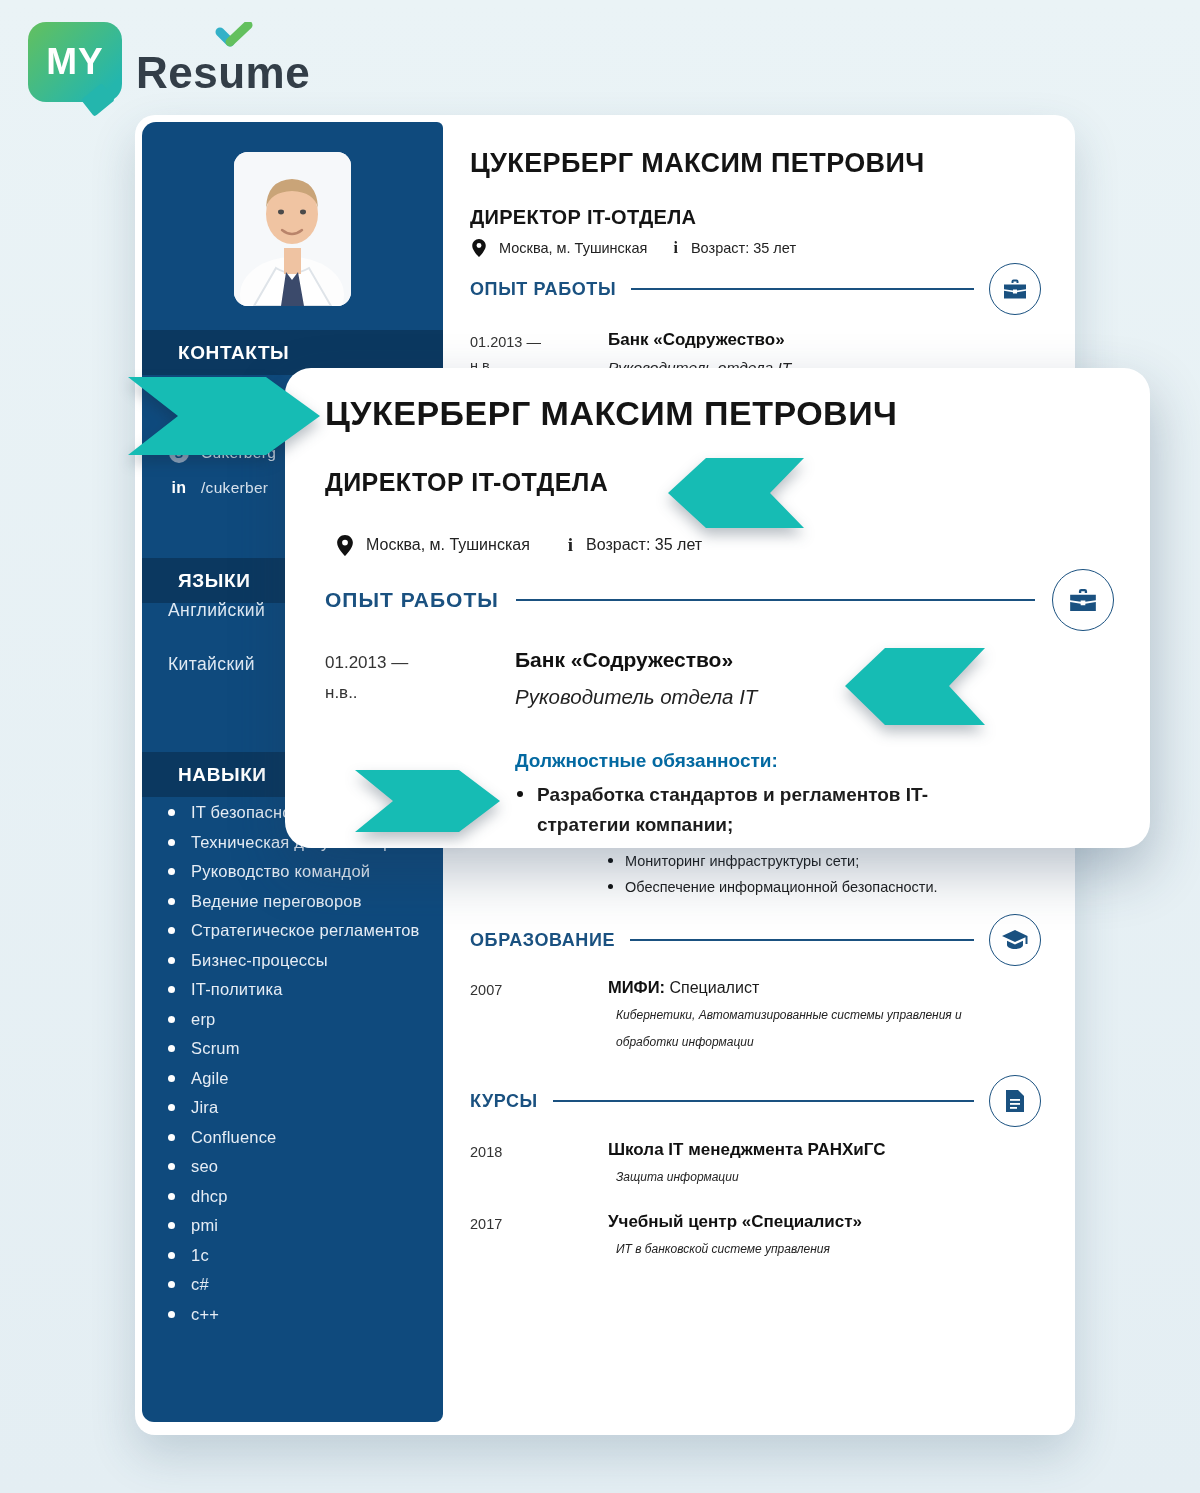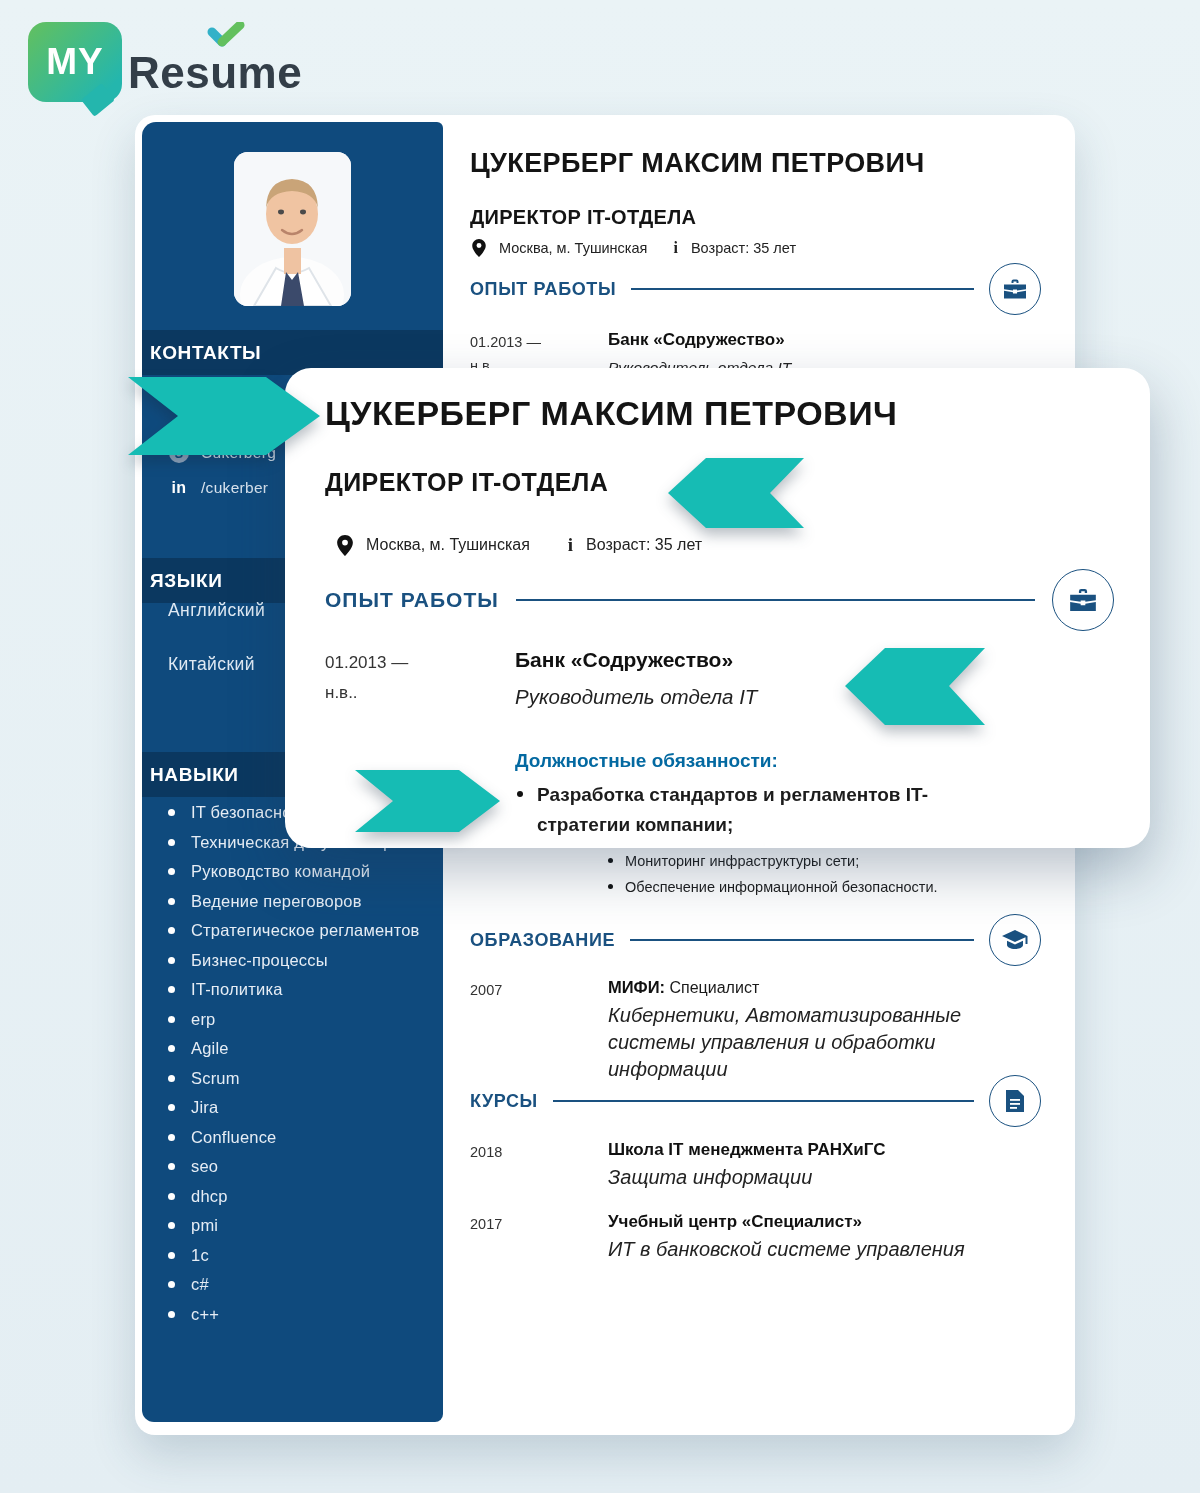--- a/index.html
+++ b/index.html
@@ -12,7 +12,7 @@
   .canvas{position:relative;width:1200px;height:1493px;background:linear-gradient(180deg,#eaf3f6 0%,#e4eef3 100%);overflow:hidden;}
 
   
-  .logo{position:absolute;left:28px;top:22px;display:flex;align-items:flex-start;gap:6px;}
+  .logo{position:absolute;left:28px;top:22px;display:flex;align-items:flex-start;gap:14px;}
   .logo-bubble{position:relative;width:94px;height:80px;border-radius:18px;
     background:linear-gradient(135deg,var(--logo-green) 0%,var(--logo-teal) 85%);
     display:flex;align-items:center;justify-content:center;}

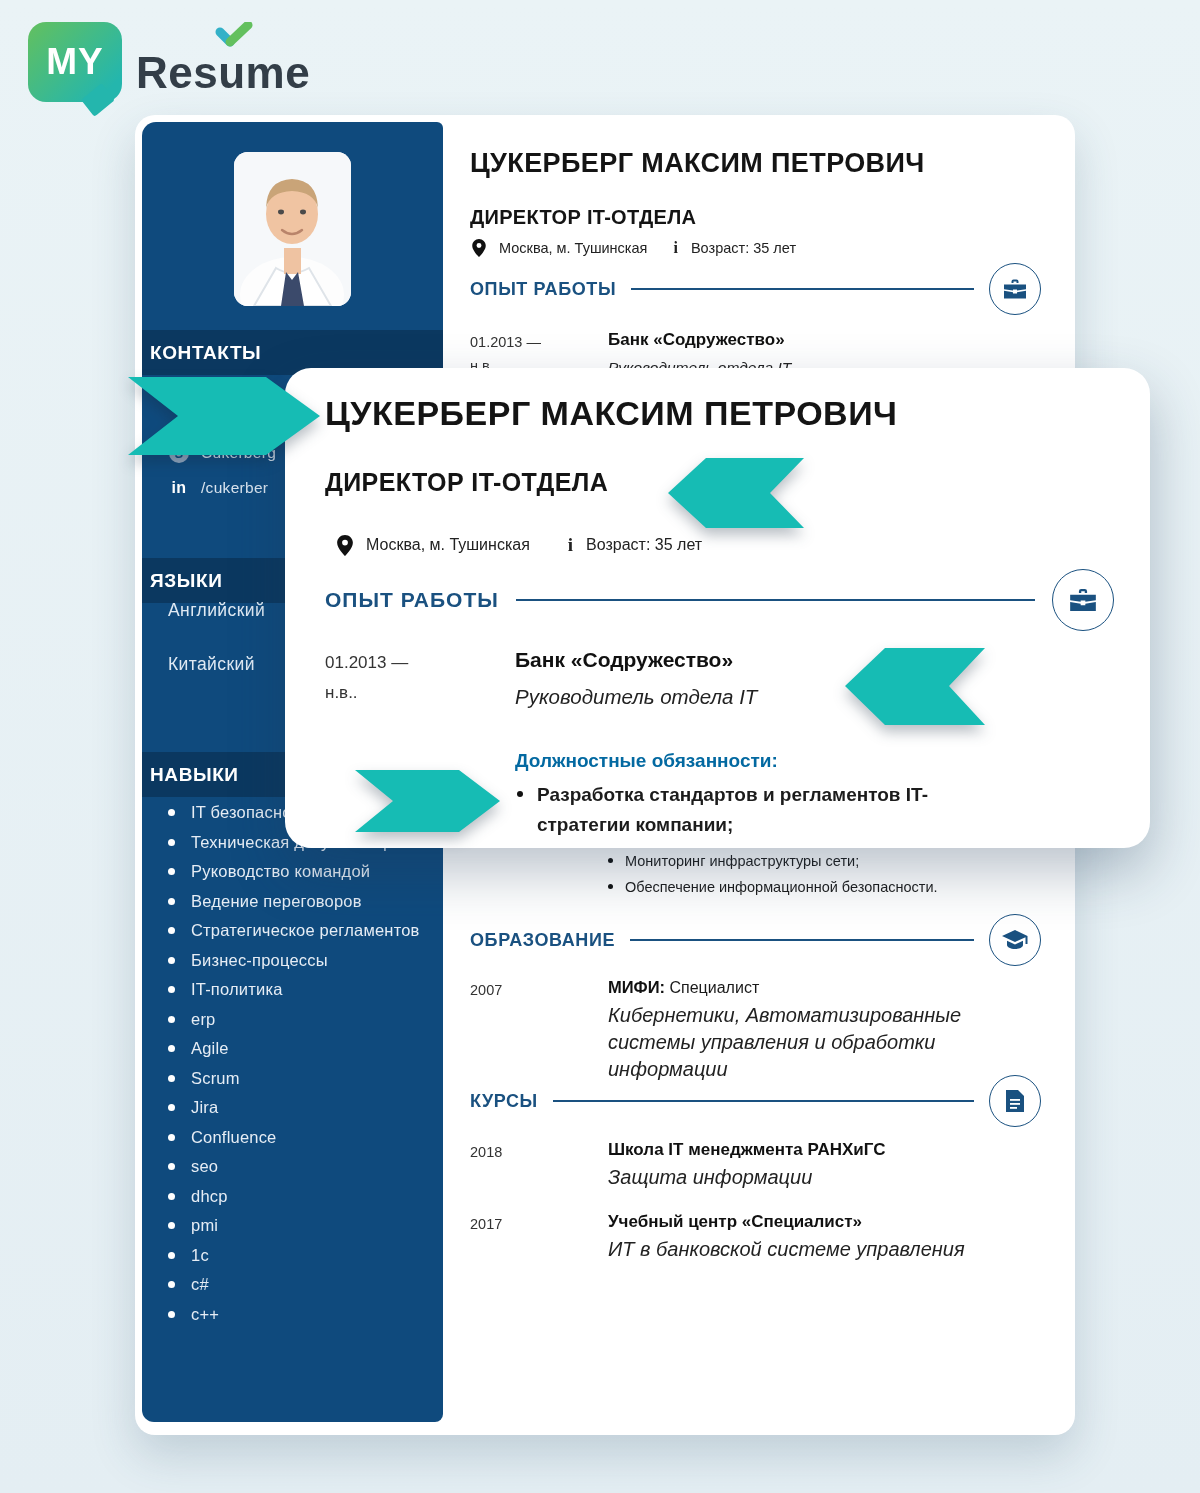--- a/index.html
+++ b/index.html
@@ -31,7 +31,7 @@
     border-radius:14px 6px 8px 12px;}
   .photo{position:absolute;left:92px;top:30px;width:117px;height:154px;background:#fff;border-radius:14px;overflow:hidden;}
   .side-band{position:absolute;left:0;width:100%;height:45px;background:var(--band);
-    display:flex;align-items:center;padding-left:8px;color:#fff;font-size:19px;font-weight:700;letter-spacing:.6px;}
+    display:flex;align-items:center;padding-left:36px;color:#fff;font-size:19px;font-weight:700;letter-spacing:.6px;}
   .contact-rows{position:absolute;left:26px;top:320px;width:260px;}
   .contact-row{display:flex;align-items:center;gap:11px;margin-bottom:13px;color:#d9e4ef;font-size:15.5px;letter-spacing:.3px;}
   .c-ic{width:22px;height:22px;display:flex;align-items:center;justify-content:center;flex:0 0 22px;}

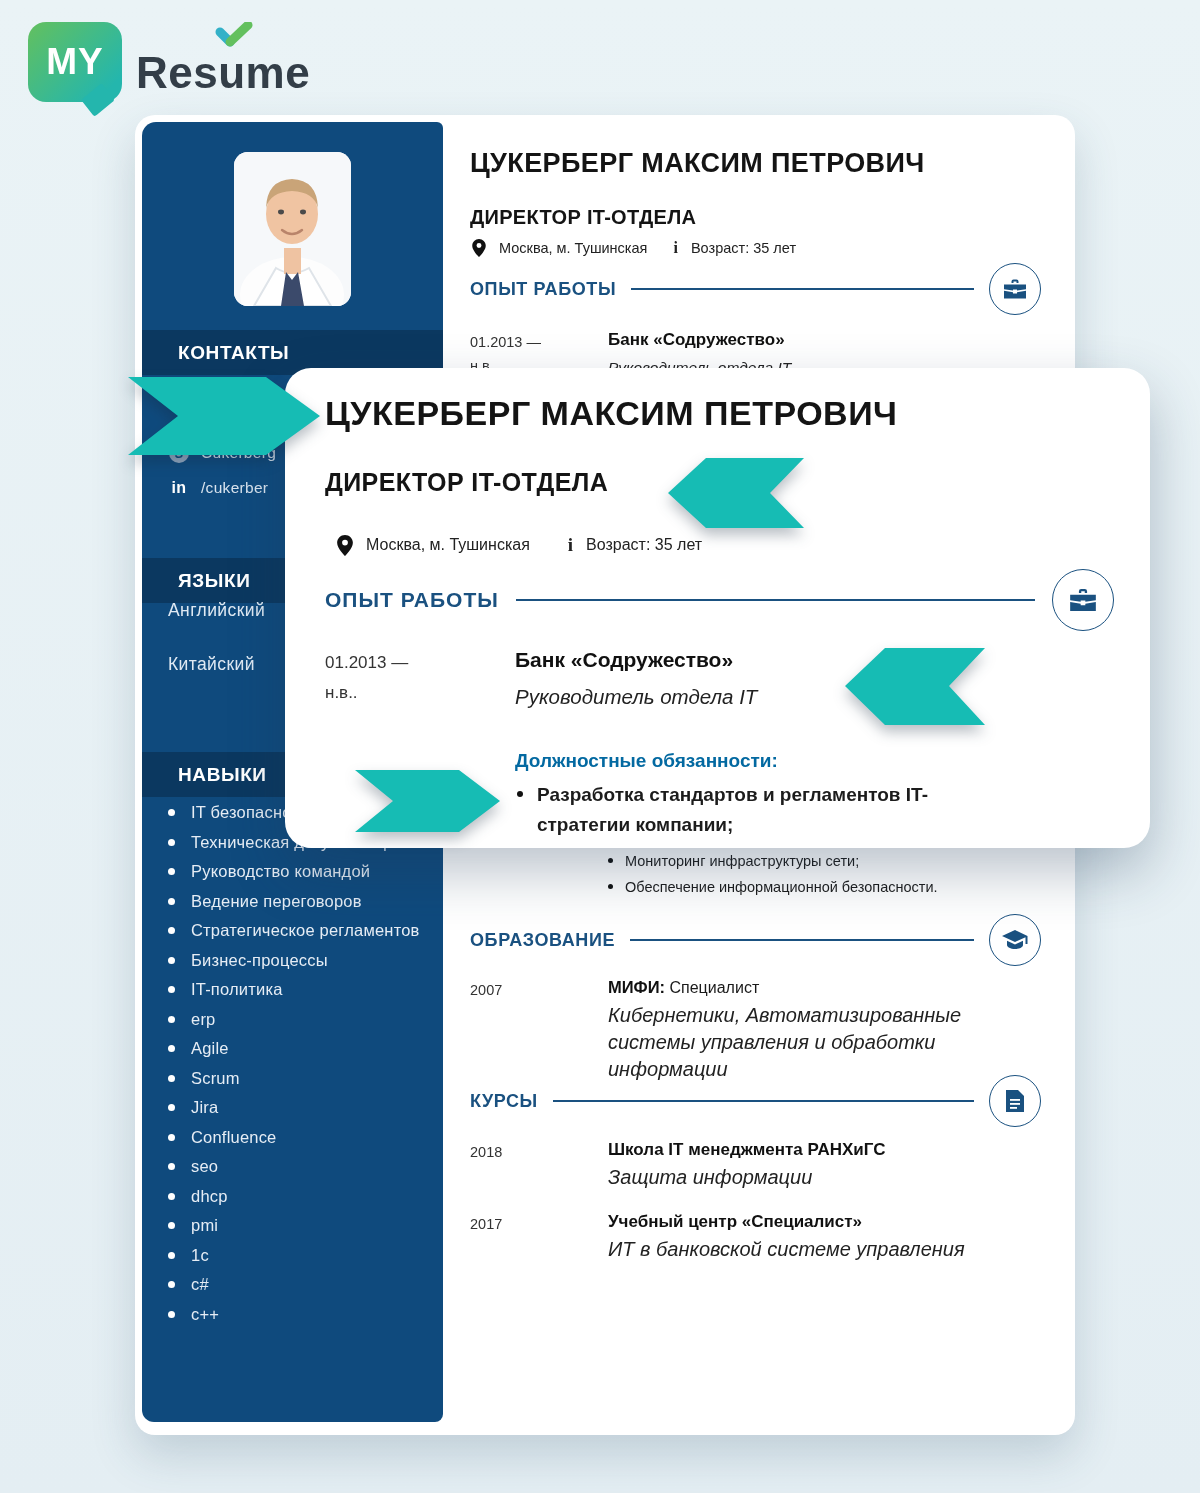--- a/index.html
+++ b/index.html
@@ -61,7 +61,7 @@
   .r-date{font-size:14.5px;color:#333;line-height:24px;}
   .r-org{font-size:17px;font-weight:800;color:#111;}
   .r-role{font-size:15.5px;font-style:italic;color:#222;margin-top:9px;}
-  .r-desc{font-size:20px;font-style:italic;color:#222;line-height:27px;margin-top:5px;max-width:365px;}
+  .r-desc{font-size:12px;font-style:italic;color:#222;line-height:27px;margin-top:5px;max-width:365px;margin-left:8px;}
   .dlist{position:absolute;left:473px;list-style:none;}
   .dlist li{position:relative;padding-left:17px;font-size:14.5px;color:#1c1c1c;line-height:26px;}
   .dlist li::before{content:"";position:absolute;left:0;top:10px;width:5px;height:5px;border-radius:50%;background:#111;}

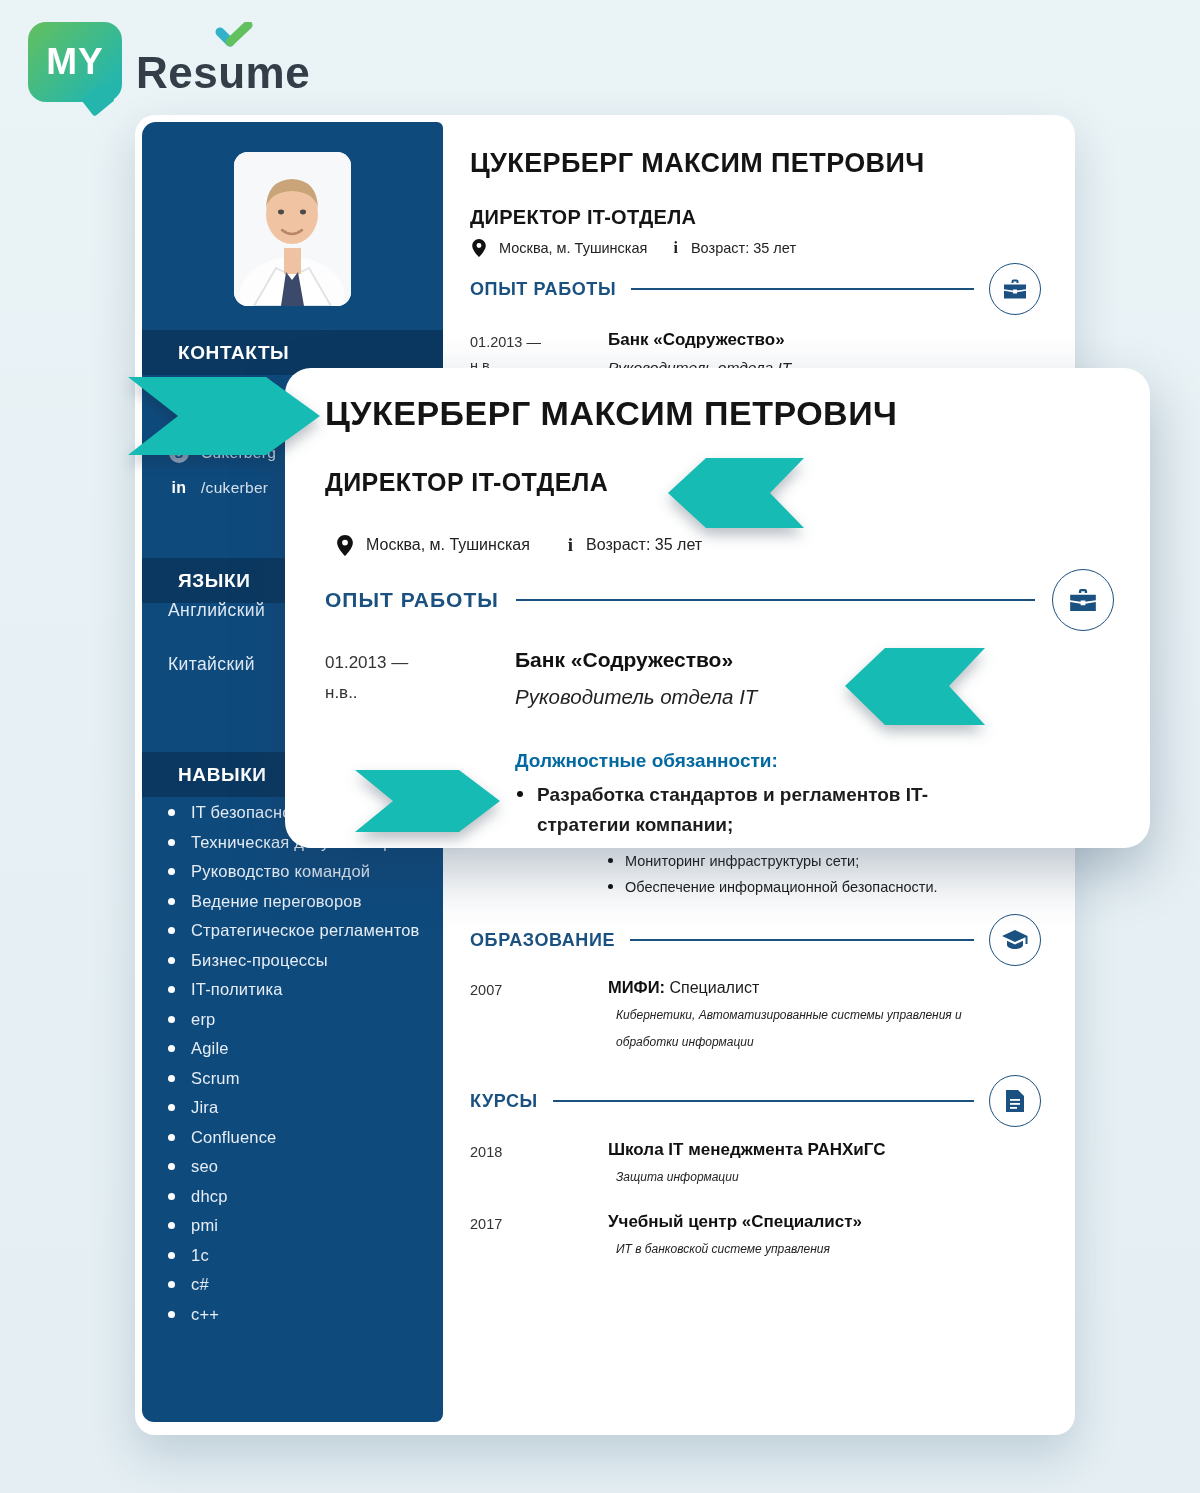--- a/index.html
+++ b/index.html
@@ -166,8 +166,8 @@
           <li>Бизнес-процессы</li>
           <li>IT-политика</li>
           <li>erp</li>
+          <li>Scrum</li>
           <li>Agile</li>
-          <li>Scrum</li>
           <li>Jira</li>
           <li>Confluence</li>
           <li>seo</li>

